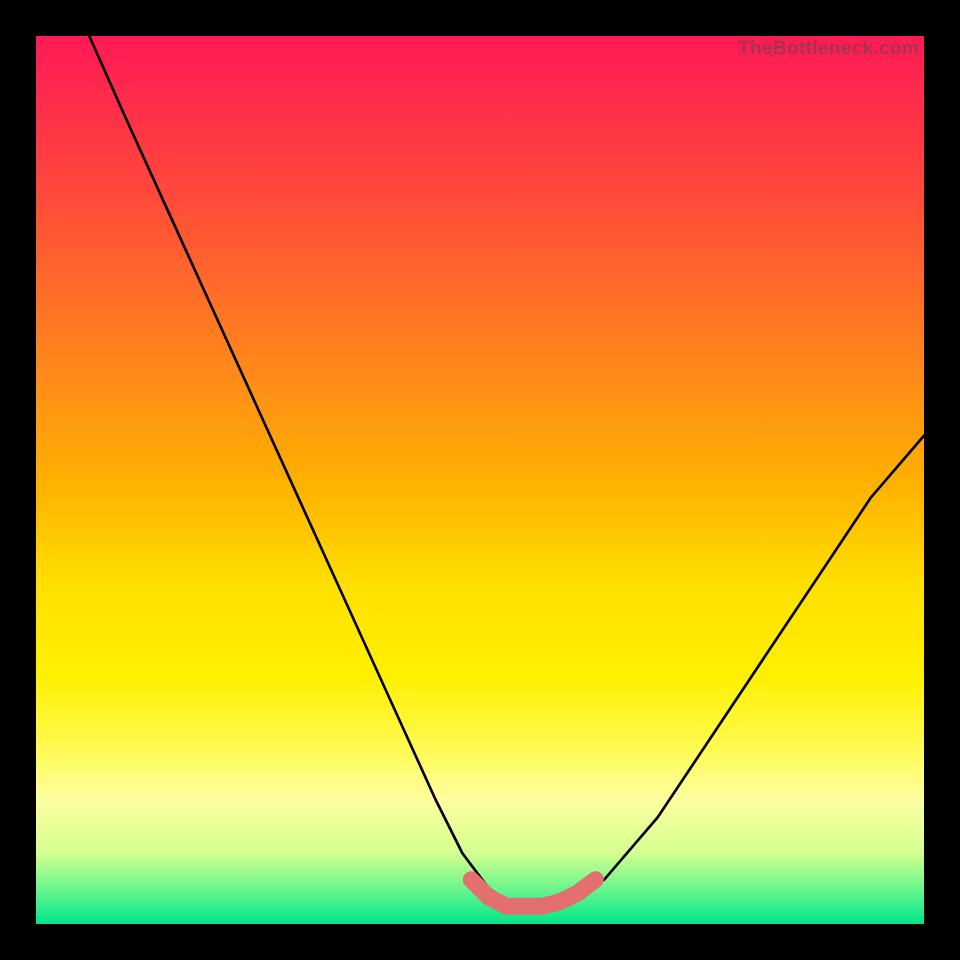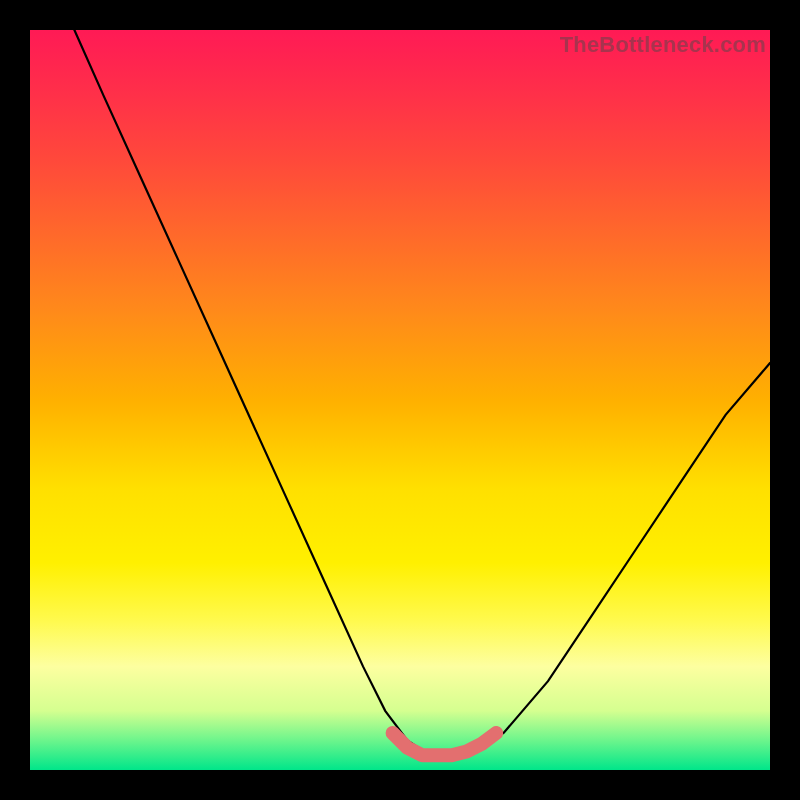--- a/index.html
+++ b/index.html
@@ -38,7 +38,7 @@
     top: 32px;
     right: 34px;
     font-family: Arial, Helvetica, sans-serif;
-    font-size: 22px;
+    font-size: 16px;
     font-weight: 600;
     color: #4a4a4a;
     letter-spacing: 0.2px;

